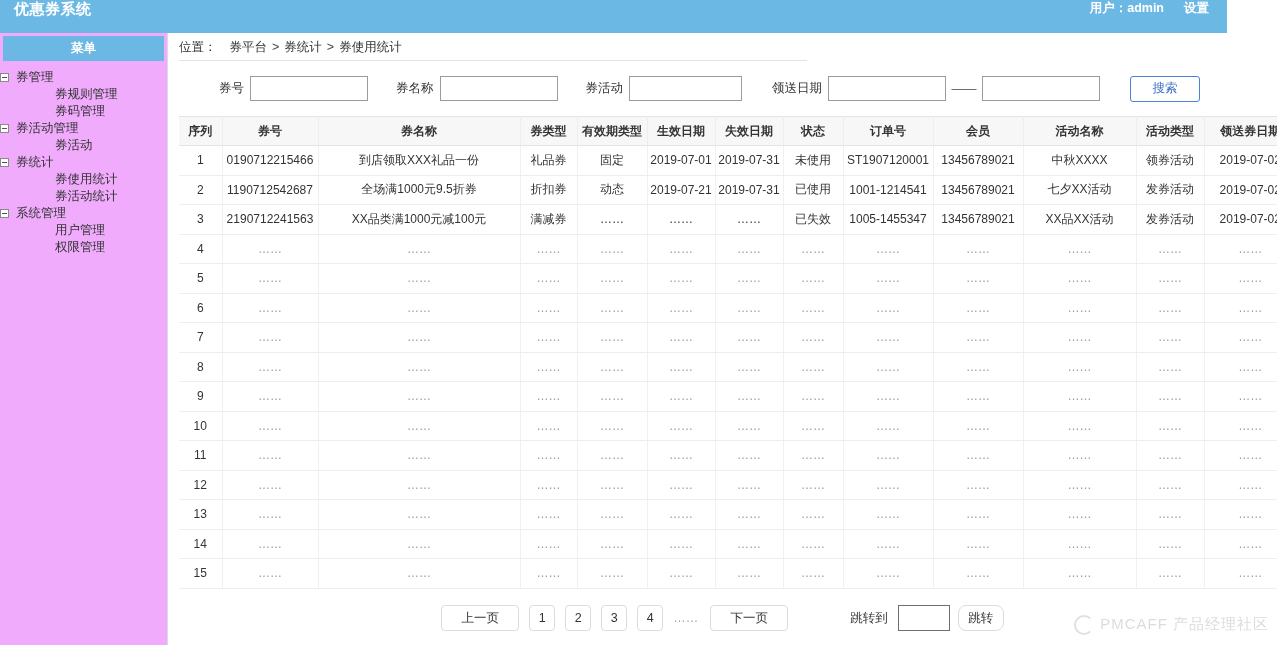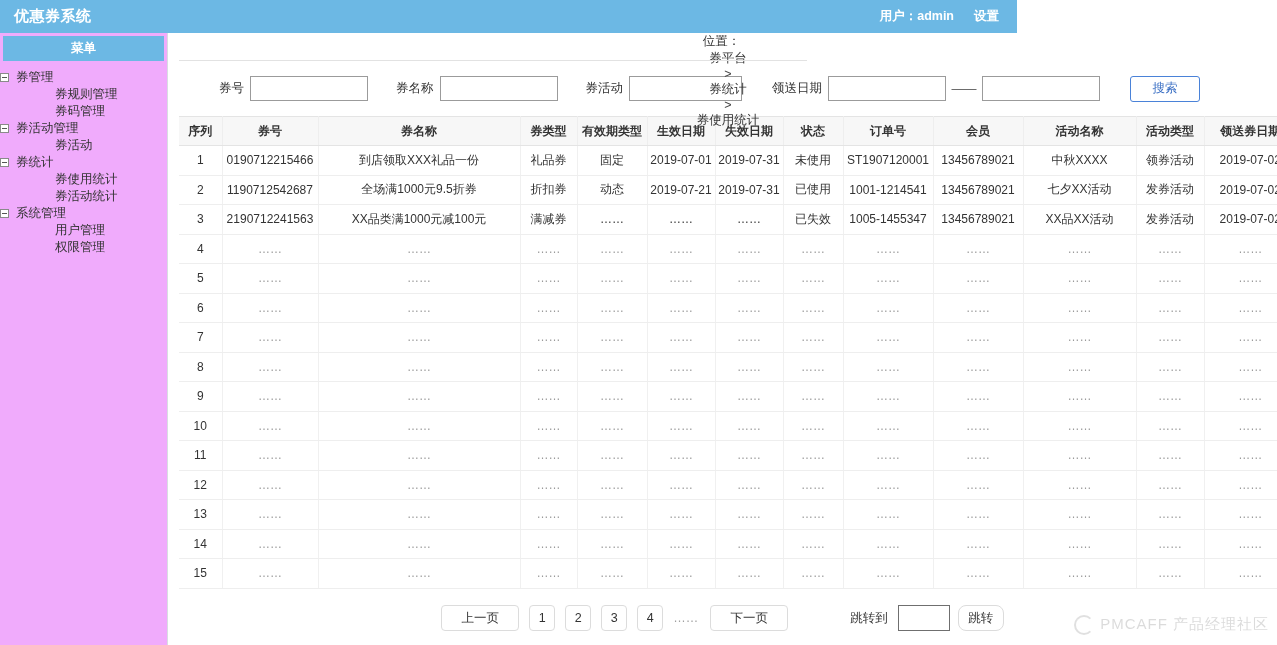--- a/index.html
+++ b/index.html
@@ -15,9 +15,9 @@
   
   .appbar {
     position: absolute; left: 0; top: 0;
-    width: 1017px; height: 33px;
+    width: 1227px; height: 33px;
     background: #6cb8e4;
-    display: flex; align-items: center;
+    display: flex; align-items: flex-start;
   }
   .appbar-title {
     margin-left: 14px;

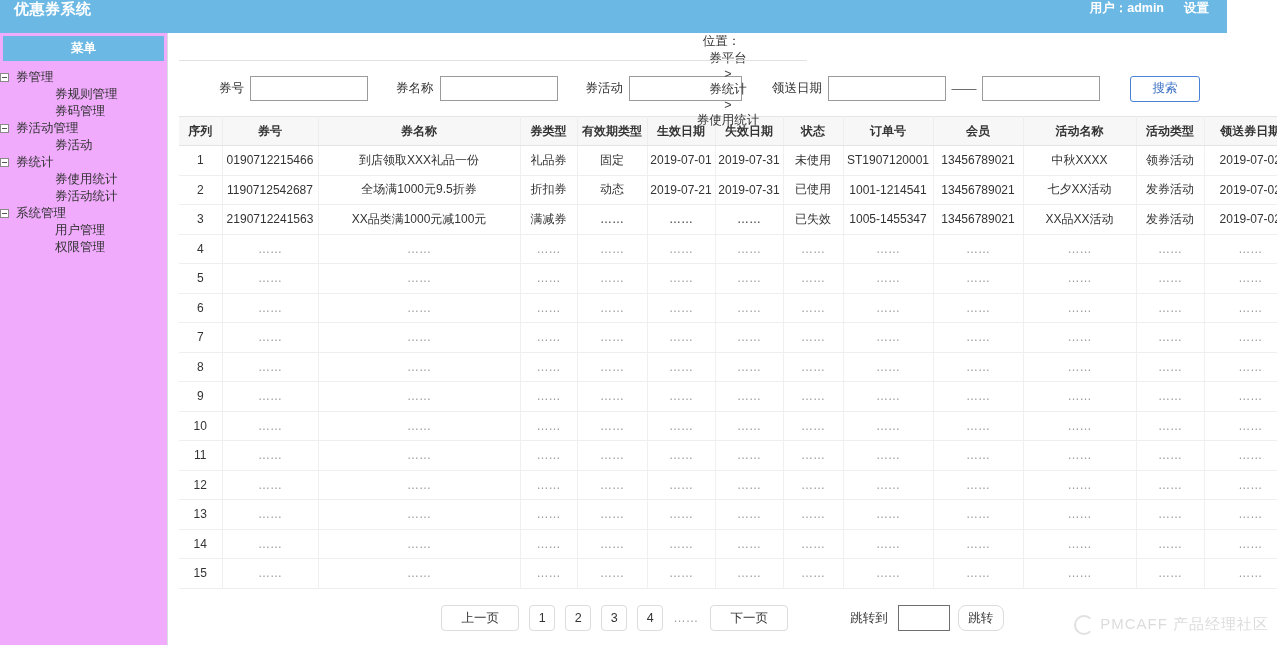--- a/index.html
+++ b/index.html
@@ -98,7 +98,6 @@
     padding-left: 11px;
     font-size: 12.5px;
     color: #333;
-    flex-direction: column;
   }
   .breadcrumb-wrap::after {
     content: "";

